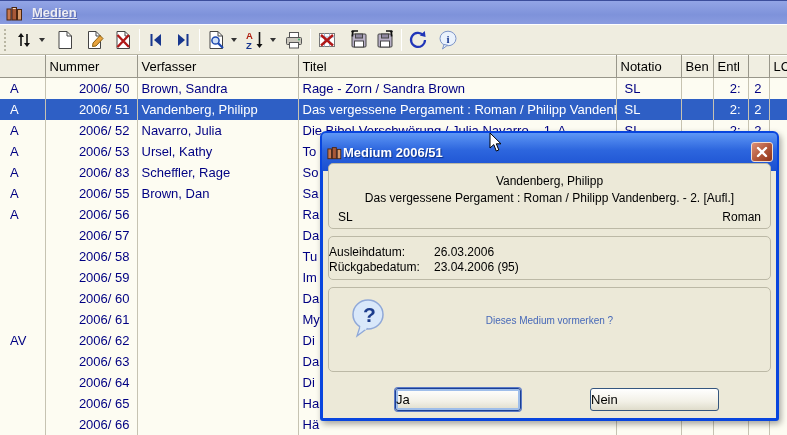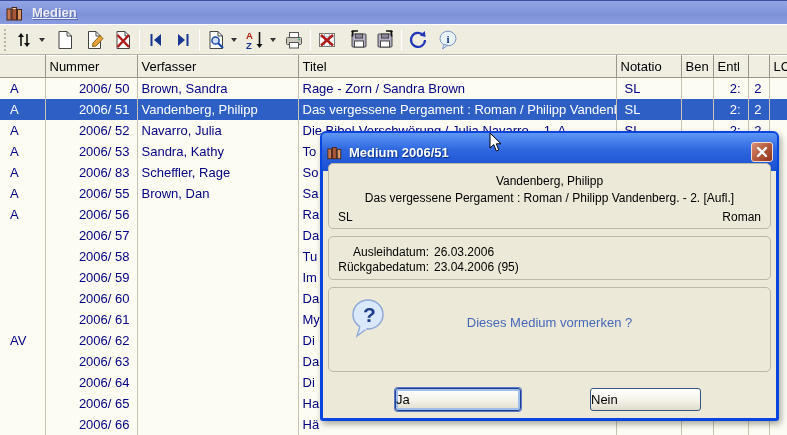--- a/index.html
+++ b/index.html
@@ -339,7 +339,7 @@
         <tr>
           <td>A</td>
           <td>2006/ 53</td>
-          <td>Sandra, Kathy</td>
+          <td>Ursel, Kathy</td>
           <td>To</td>
           <td></td>
           <td></td>

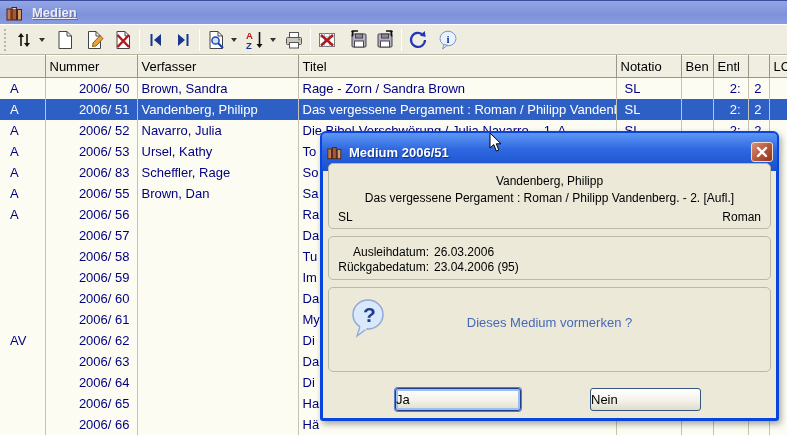--- a/index.html
+++ b/index.html
@@ -66,7 +66,7 @@
   .dlg-title {
     height:38px; margin:-1px -1px 0 -1px; border-radius:4px 4px 0 0;
     background:linear-gradient(180deg,#5E97F5 0%,#2D66DE 45%,#1A4FD0 100%);
-    display:flex; align-items:center; gap:6px; padding:0 4px 0 5px;
+    display:flex; align-items:center; gap:0; padding:0 4px 0 5px;
   }
   .dlg-title .dtitle { color:#fff; font-weight:bold; font-size:13px; flex:1;
     text-shadow:1px 1px 1px #0A2E86; }

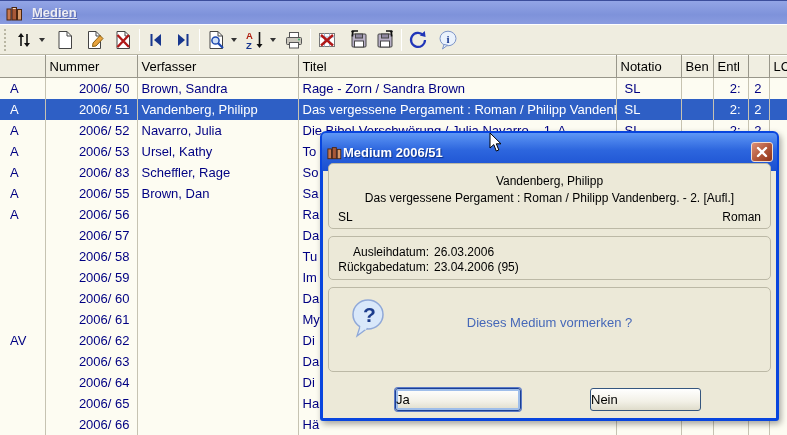--- a/index.html
+++ b/index.html
@@ -84,7 +84,7 @@
   .box-media .nrow { display:flex; justify-content:space-between; padding:2px 9px 0 9px; }
   .box-loan { top:102px; height:44px; padding-top:8px; line-height:15px; }
   .loan-row { display:flex; }
-  .loan-row .ll { width:100px; text-align:right; }
+  .loan-row .ll { width:100px; text-align:left; }
   .loan-row .lv { padding-left:5px;text-align:center; }
   .box-question { top:153px; height:85px; }
   .q-icon { position:absolute; left:21px; top:10px; }

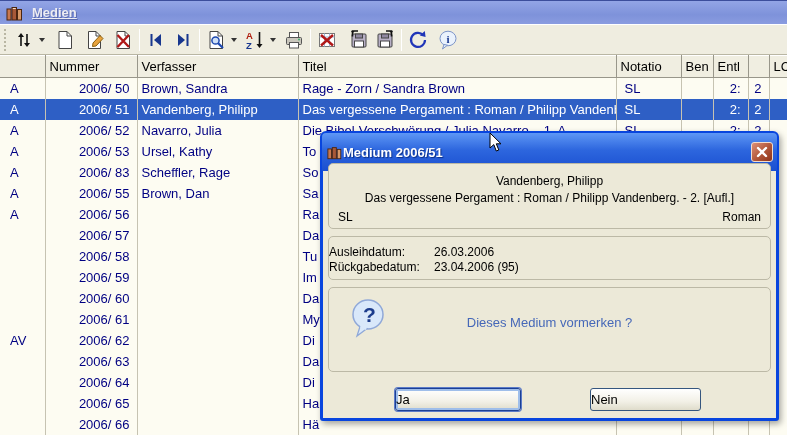--- a/index.html
+++ b/index.html
@@ -89,7 +89,7 @@
   .box-question { top:153px; height:85px; }
   .q-icon { position:absolute; left:21px; top:10px; }
   .q-text { position:absolute; left:0; right:0; top:27px; text-align:center;
-    color:#4668B8; font-size:13px; }
+    color:#4668B8; font-size:10px; }
   .xpbtn {
     position:absolute; top:254px; height:23px; font-size:13px; color:#000;
     background:linear-gradient(180deg,#FFFFFF 0%,#F2F0E6 60%,#DFDCCB 100%);

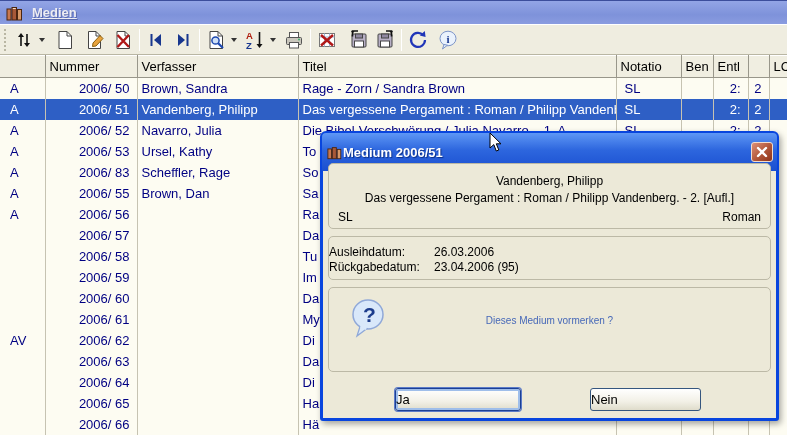--- a/index.html
+++ b/index.html
@@ -97,7 +97,7 @@
   }
   .btn-ja { left:72px; width:126px; border-color:#1C3F94;
     box-shadow:inset 0 0 0 2px #9FBEEA, 0 0 0 1px #5A7AC8; }
-  .btn-nein { left:267px; width:111px; }
+  .btn-nein { left:267px; width:129px; }
   .cursor { position:absolute; left:489px; top:132px; z-index:30; }
   svg { display:block; }
 </style>

